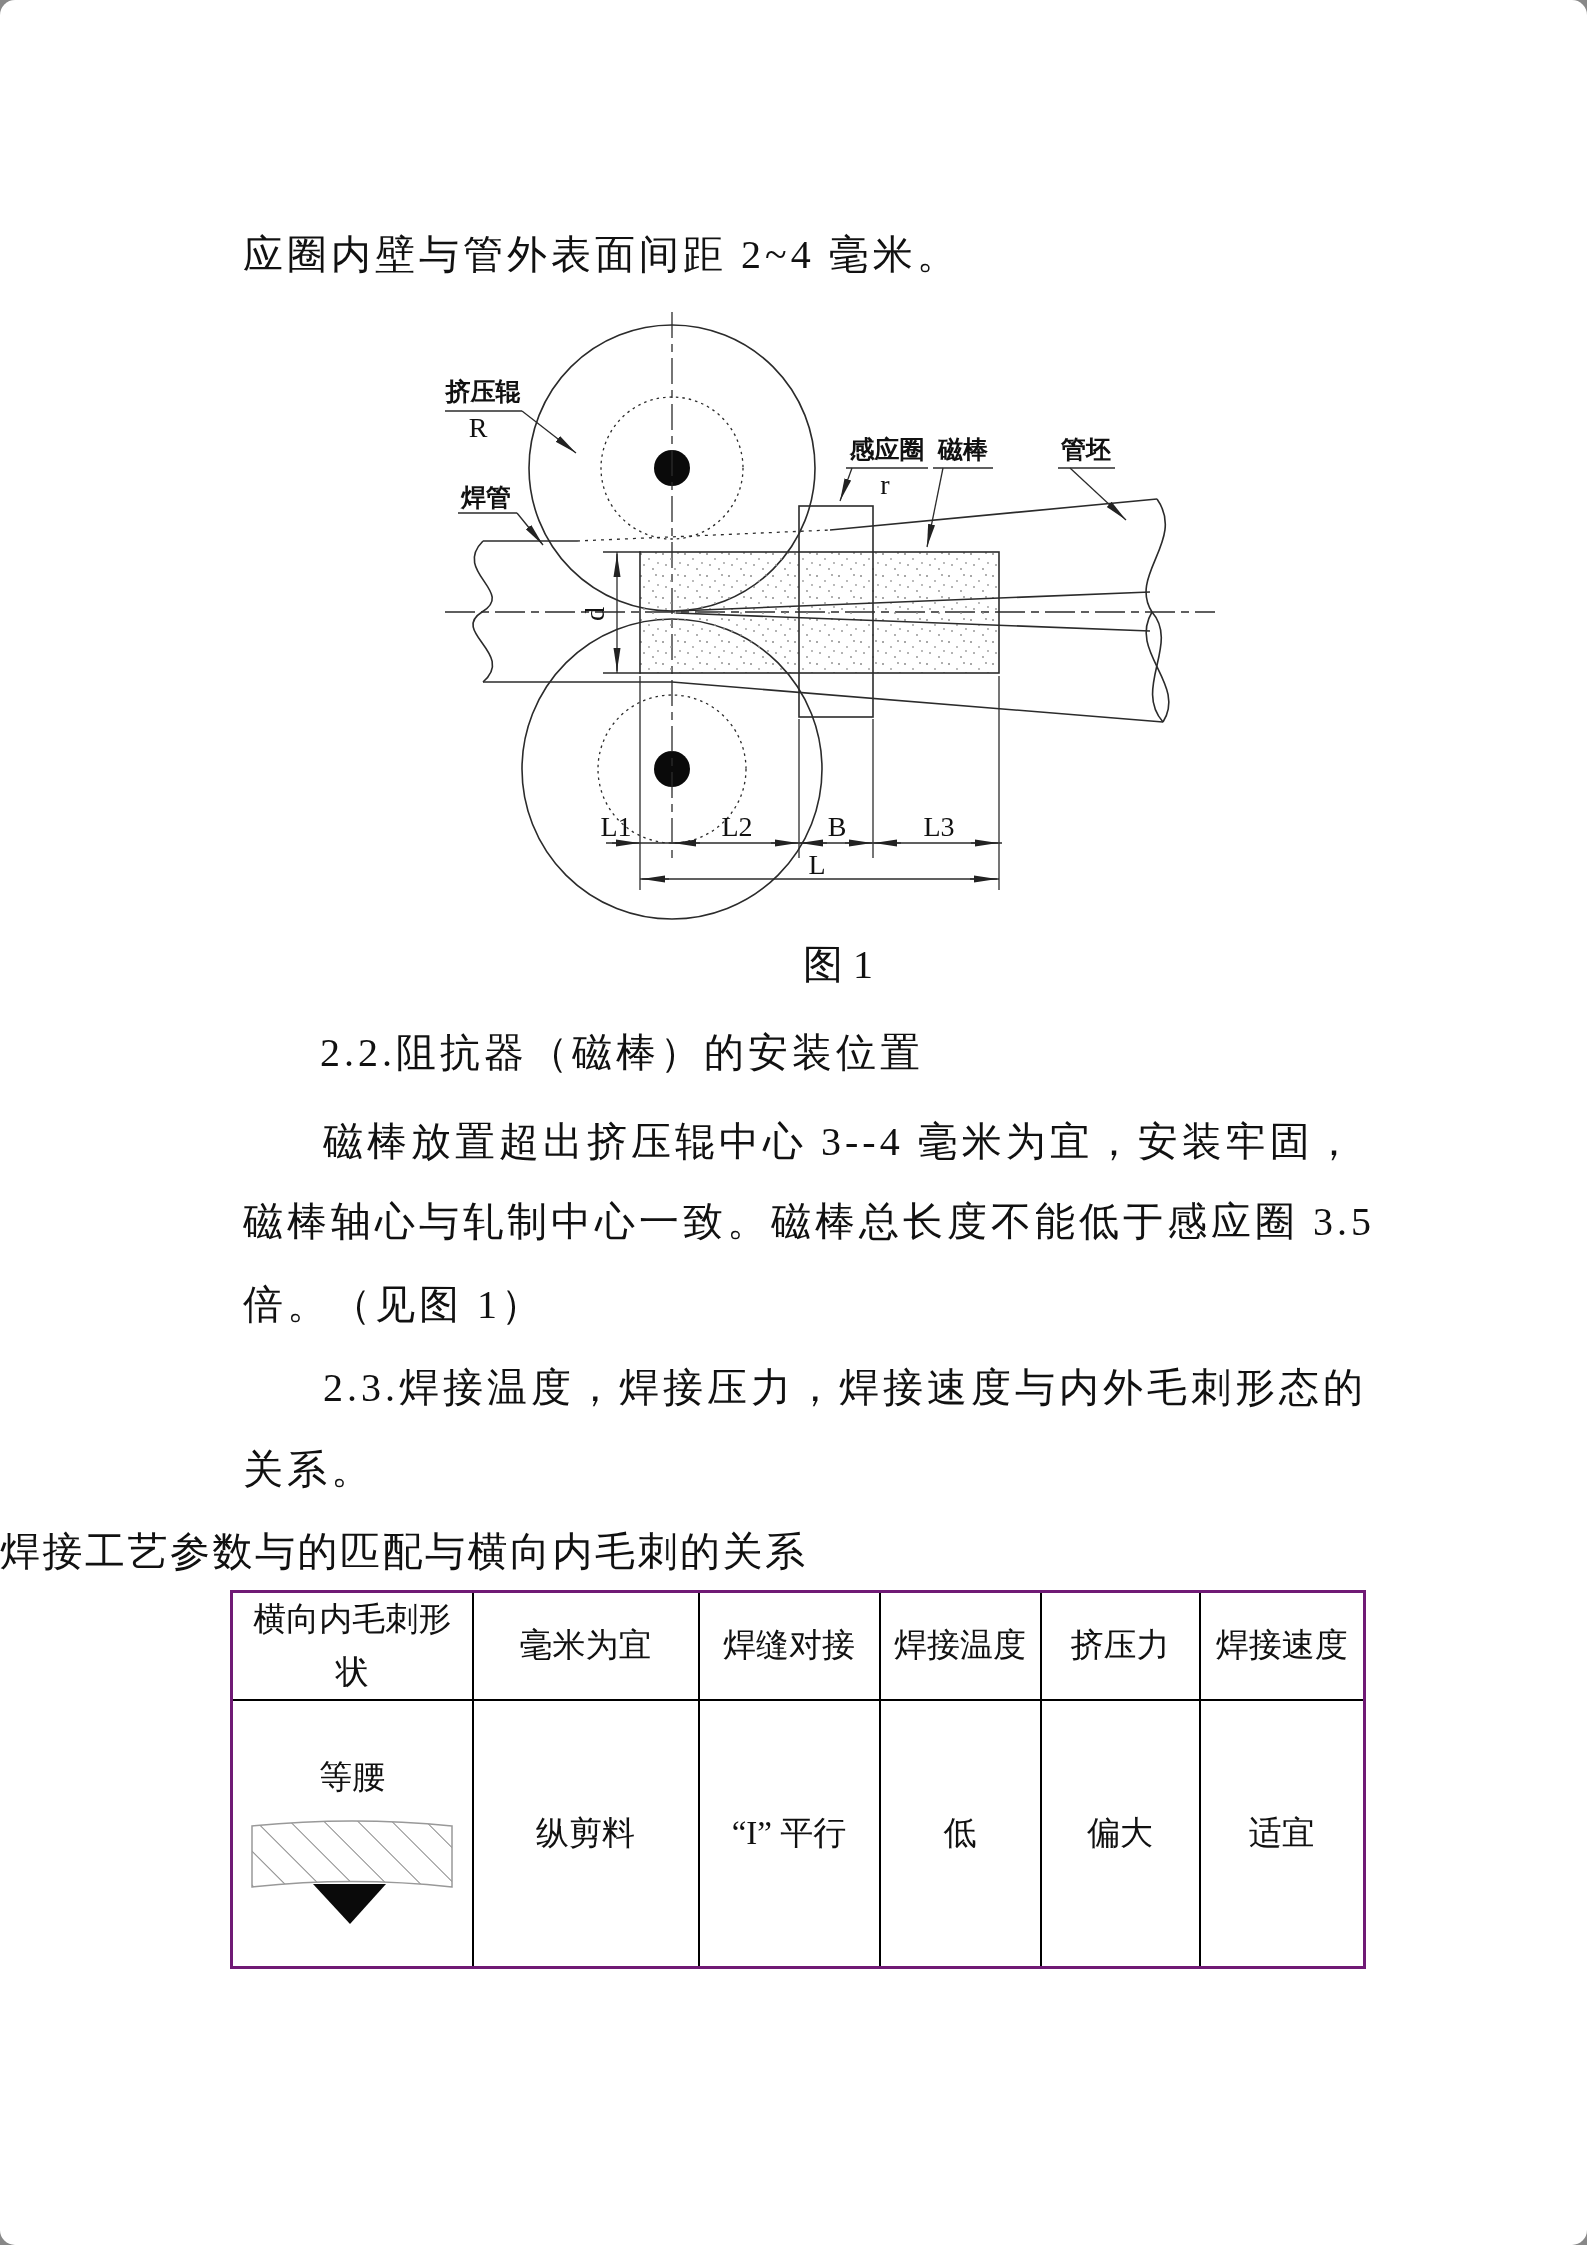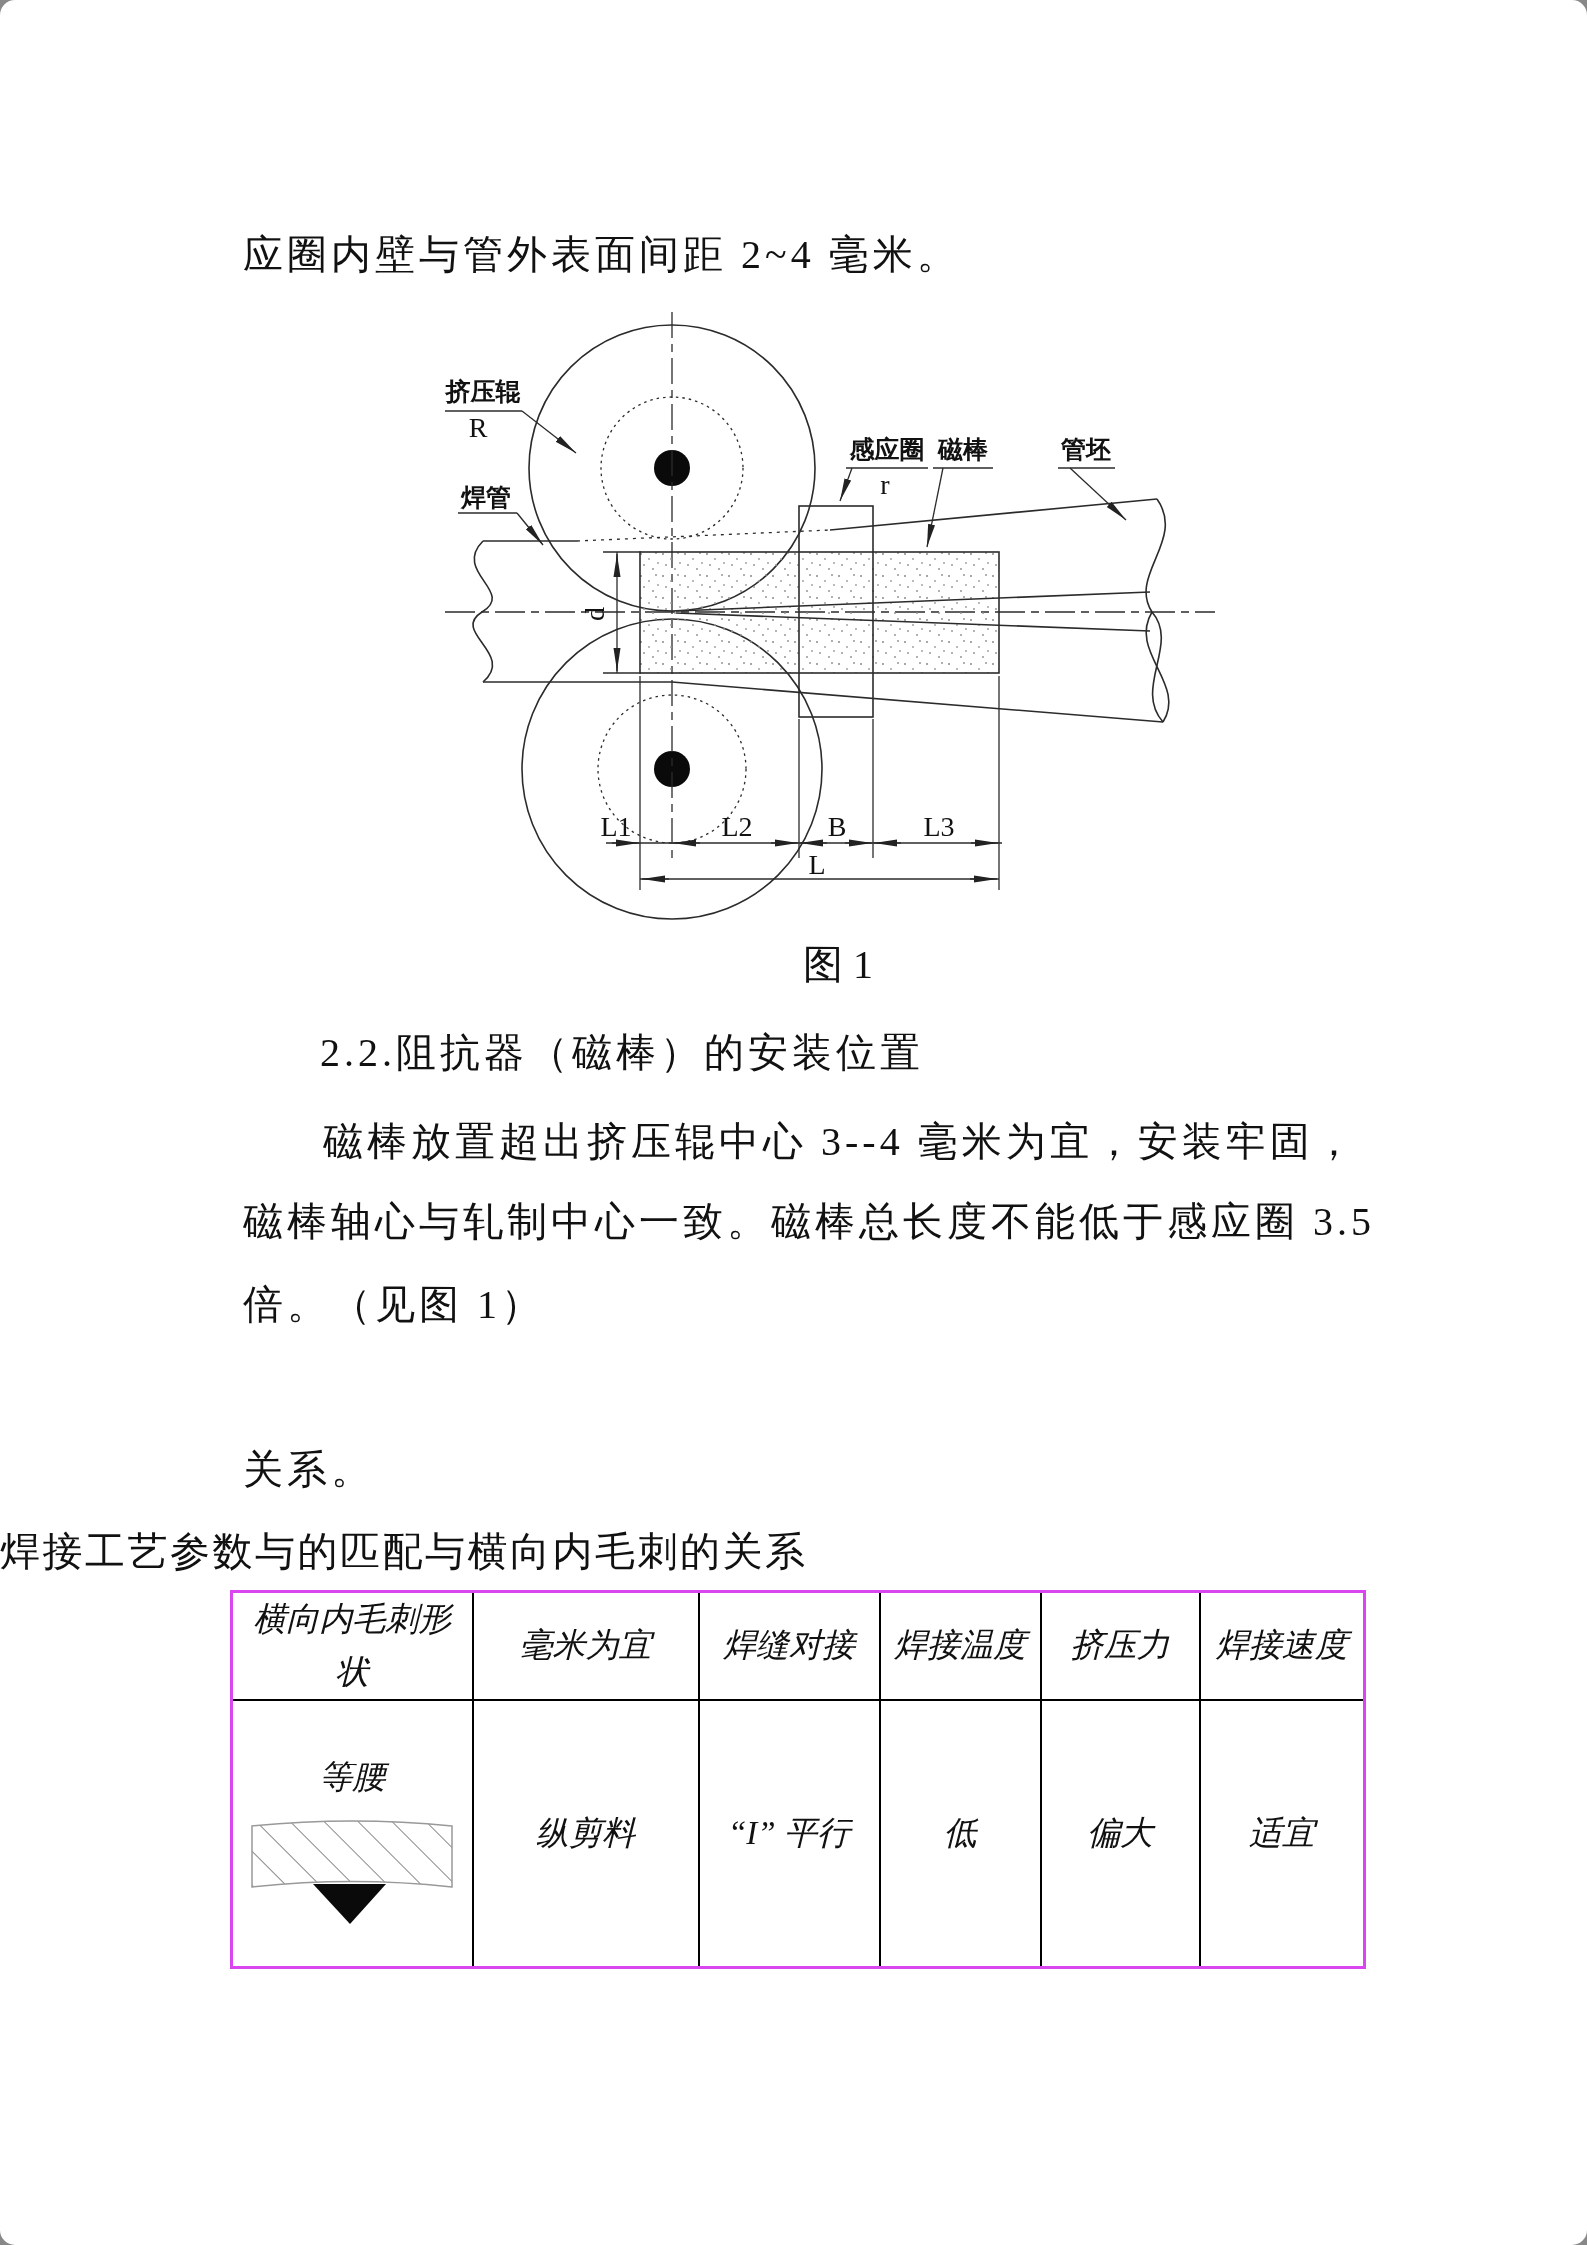--- a/index.html
+++ b/index.html
@@ -62,6 +62,7 @@
   <div class="tline" style="left:323px;top:1118px;">磁棒放置超出挤压辊中心 3--4 毫米为宜，安装牢固，</div>
   <div class="tline" style="left:243px;top:1198px;">磁棒轴心与轧制中心一致。磁棒总长度不能低于感应圈 3.5</div>
   <div class="tline" style="left:243px;top:1281px;">倍。（见图 1）</div>
+  <div class="tline" style="left:323px;top:1364px;">2.3.焊接温度，焊接压力，焊接速度与内外毛刺形态的</div>
   <div class="tline" style="left:243px;top:1446px;">关系。</div>
   <div class="tline center" style="top:1528px;">焊接工艺参数与的匹配与横向内毛刺的关系</div>
 

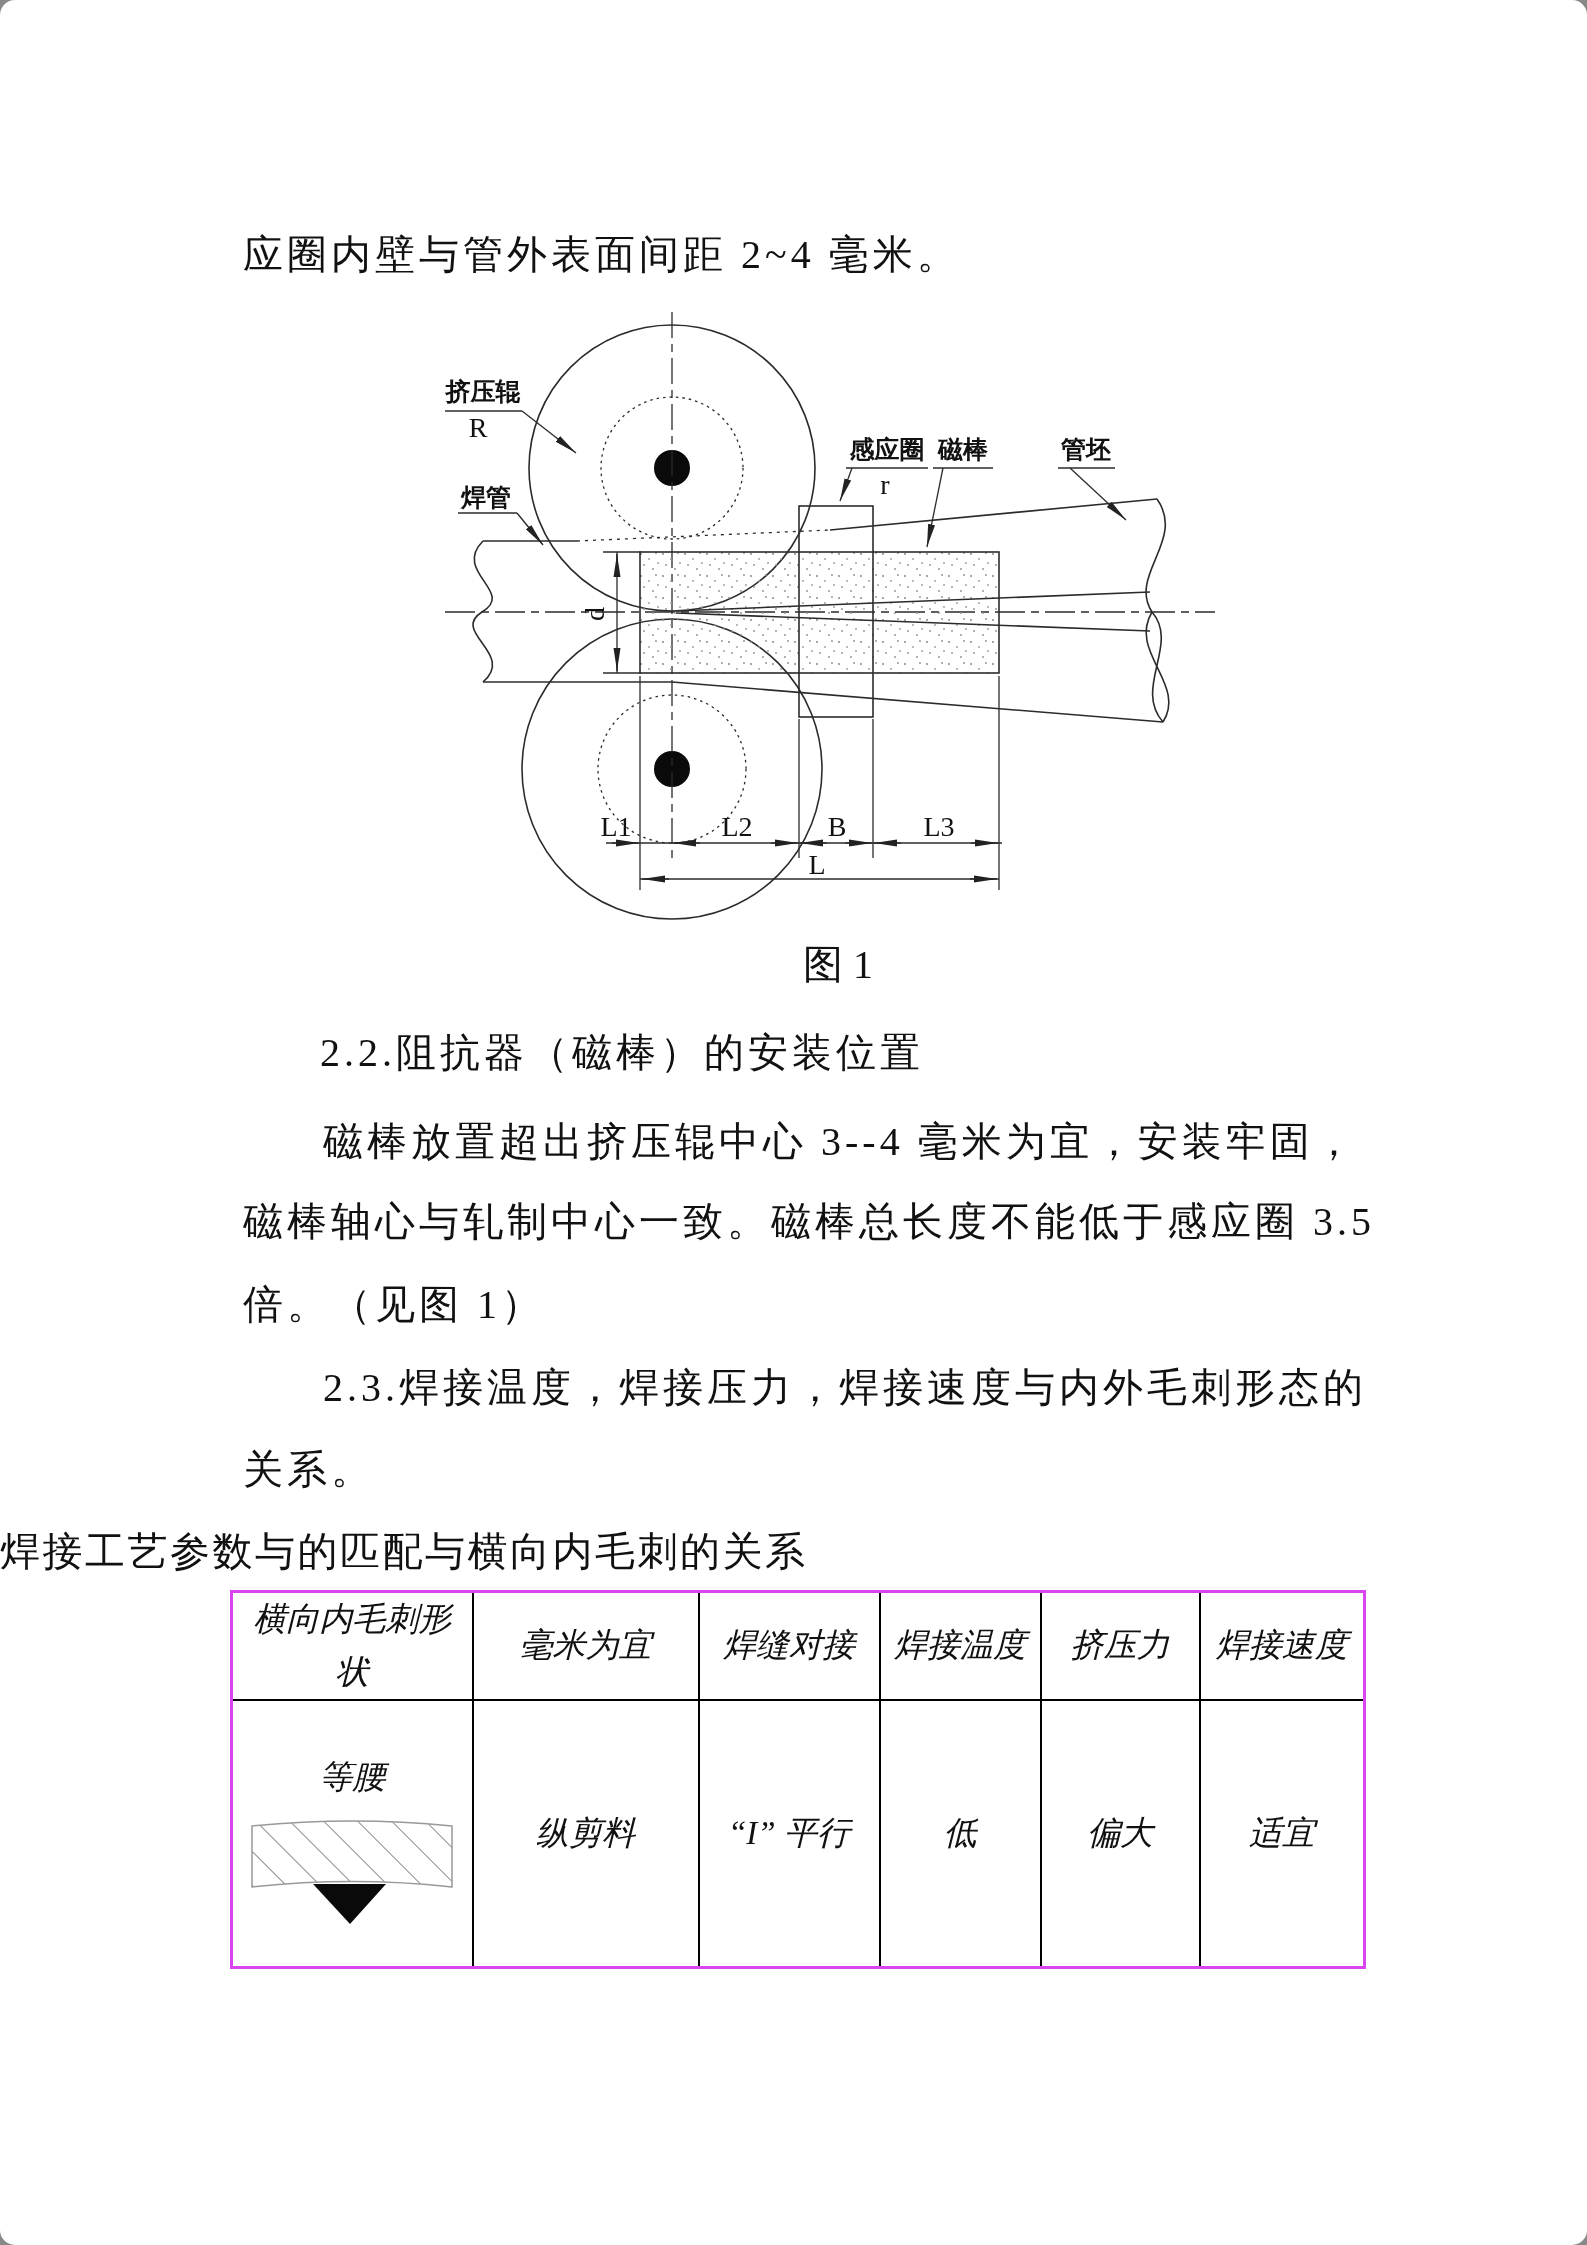--- a/index.html
+++ b/index.html
@@ -43,7 +43,7 @@
     padding:0 12px;
     line-height:1.6;
   }
-  .ptable{border:3px solid #d946ef;font-style:italic;}
+  .ptable{border:3px solid #701a75;}
   .ptable thead tr{height:104px;}
   .ptable tbody tr{height:268px;}
   .shape-cell{

